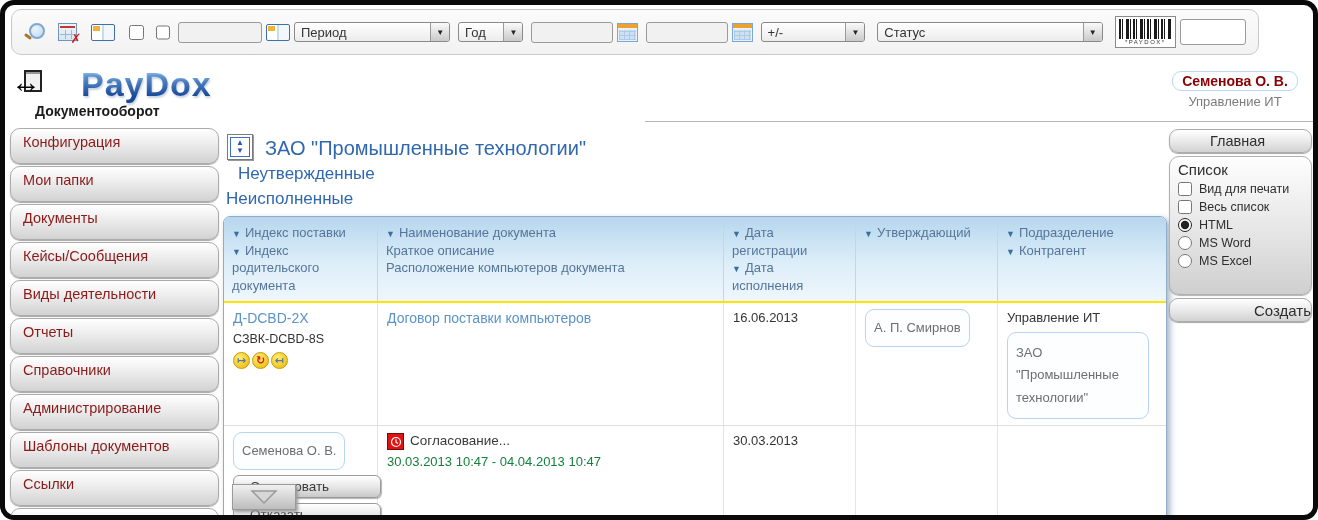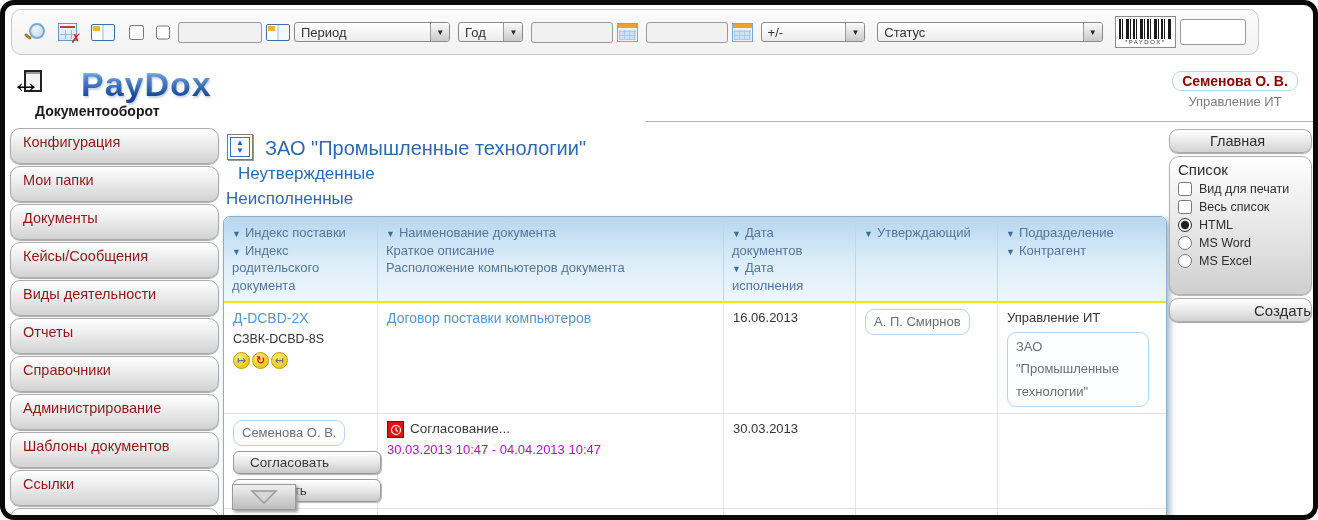--- a/index.html
+++ b/index.html
@@ -250,7 +250,7 @@
         <span>Расположение компьютеров документа</span>
       </div>
       <div class="cell c3">
-        <span class="sort-arrow">▼</span><span>Дата документов</span><br>
+        <span class="sort-arrow">▼</span><span>Дата регистрации</span><br>
         <span class="sort-arrow">▼</span><span>Дата исполнения</span>
       </div>
       <div class="cell c4">

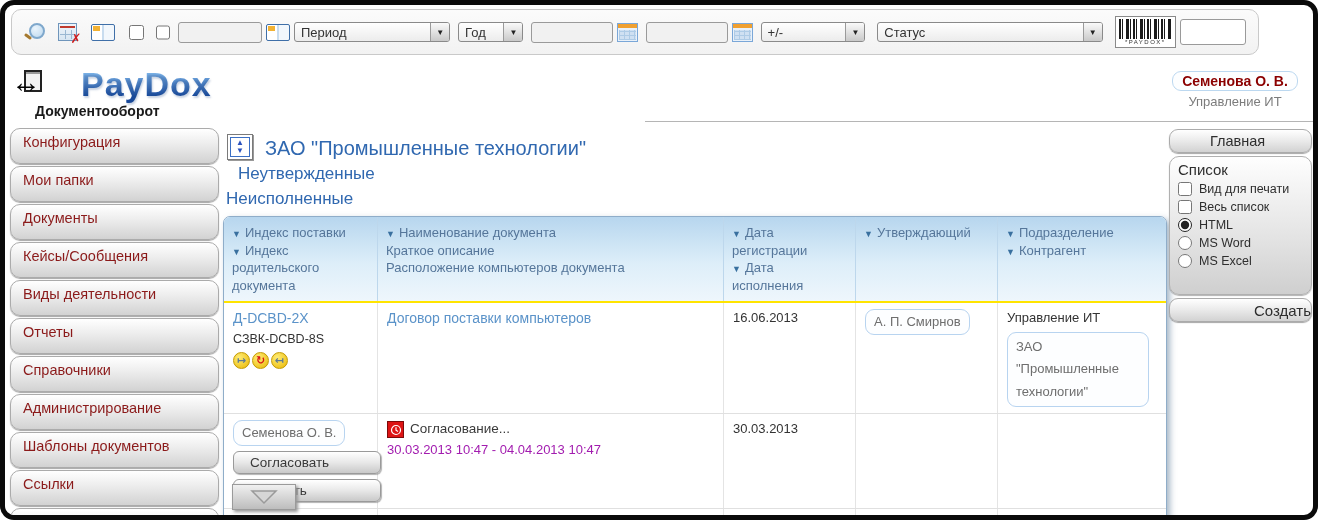--- a/index.html
+++ b/index.html
@@ -108,7 +108,7 @@
      background:radial-gradient(circle at 35% 30%,#ffec74,#e9b703); display:inline-flex;
      align-items:center; justify-content:center; font-size:11px; font-weight:bold; color:#5f7a94; line-height:1; }
   .wficon.red{ color:#d81414; }
-  .pill{ display:inline-block; padding:3px 8px; border:1px solid #b8d4f0; border-radius:9px;
+  .pill{ display:inline-block; padding:9px 8px; border:1px solid #b8d4f0; border-radius:9px;
      background:#fdfeff; color:#6e6e6e; font-size:13px; }
   .pill.wide{ max-width:142px; line-height:1.7; }
   .act-btn{ display:block; width:148px; height:23px; margin-top:5px; border:1px solid #9a9a9a; border-radius:6px;

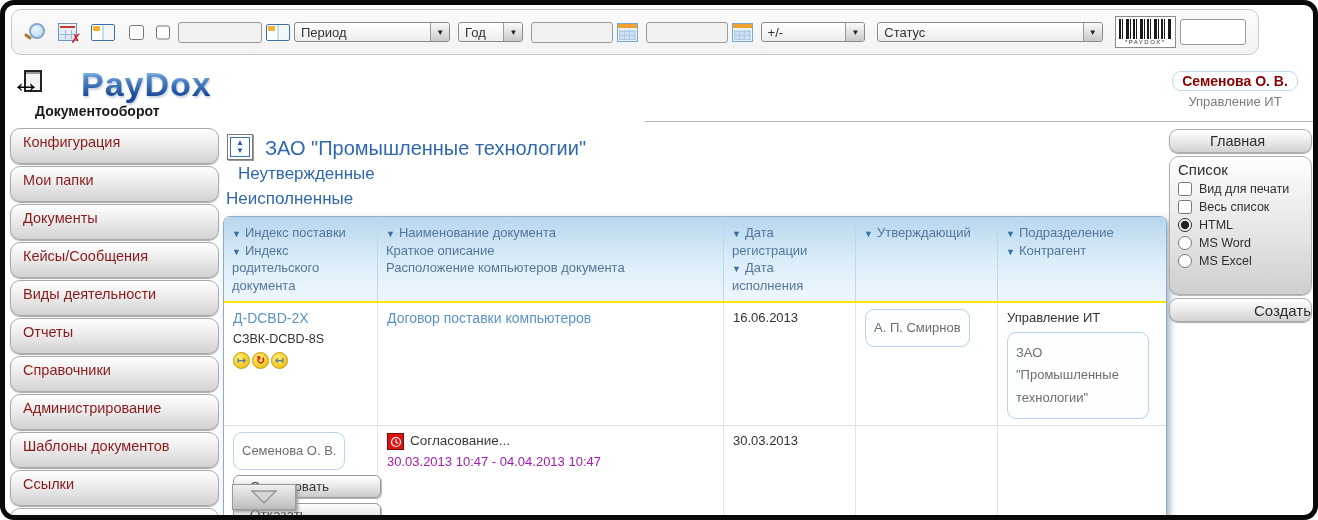--- a/index.html
+++ b/index.html
@@ -118,7 +118,7 @@
   .clockicon{ width:17px; height:17px; background:#dd1414; border:1px solid #7d0a0a; display:inline-flex;
      align-items:center; justify-content:center; vertical-align:-3px; margin-right:6px; }
   .stage-line{ font-size:13.5px; color:#3a3a3a; }
-  .period-line{ font-size:13px; color:#a21caf; margin-top:2px; }
+  .period-line{ font-size:13px; color:#15803d; margin-top:2px; }
   .docicon{ position:relative; display:inline-block; width:20px; height:17px; background:#eef3f8;
      border:1px solid #9fb4c8; border-radius:2px; vertical-align:-4px; margin-right:4px;
      box-shadow:inset 0 -2px 0 #d8e4ee; }

